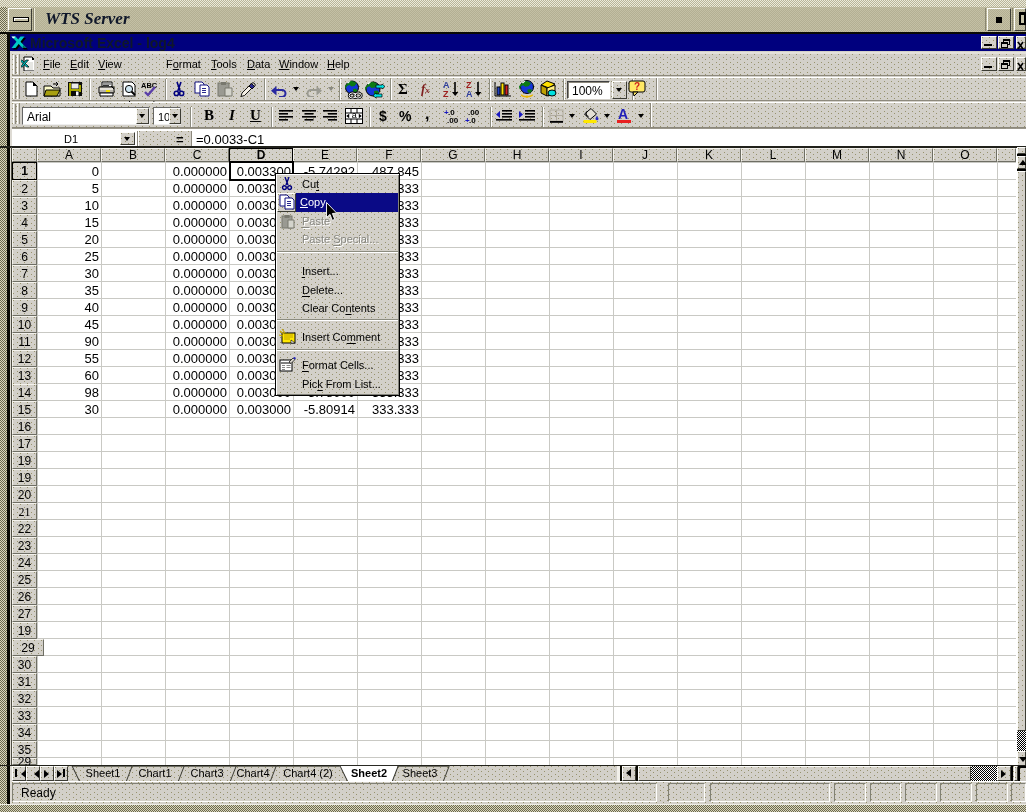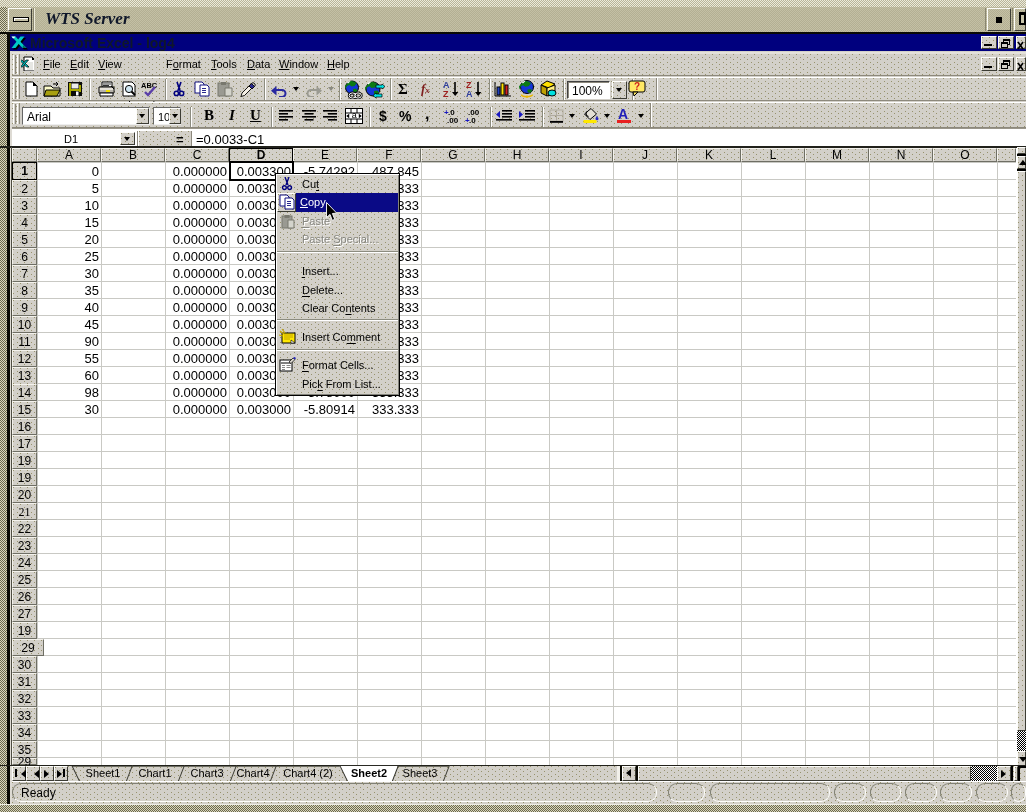--- a/index.html
+++ b/index.html
@@ -18,7 +18,7 @@
 .raised{border-top:1px solid #fdfdfa;border-left:1px solid #fdfdfa;
   border-right:1px solid #3c3c34;border-bottom:1px solid #3c3c34;}
 .sunken{border-top:1px solid #808074;border-left:1px solid #808074;
-  border-right:1px solid #fdfdfa;border-bottom:1px solid #fdfdfa;border-radius:9px;}
+  border-right:1px solid #fdfdfa;border-bottom:1px solid #fdfdfa;}
 .sep{position:absolute;width:2px;border-left:1px solid #8c8c80;border-right:1px solid #fff;}
 .hdr{position:absolute;text-align:center;font-size:12px;color:#000;
   border-top:1px solid #f4f2ec;border-left:1px solid #f4f2ec;

